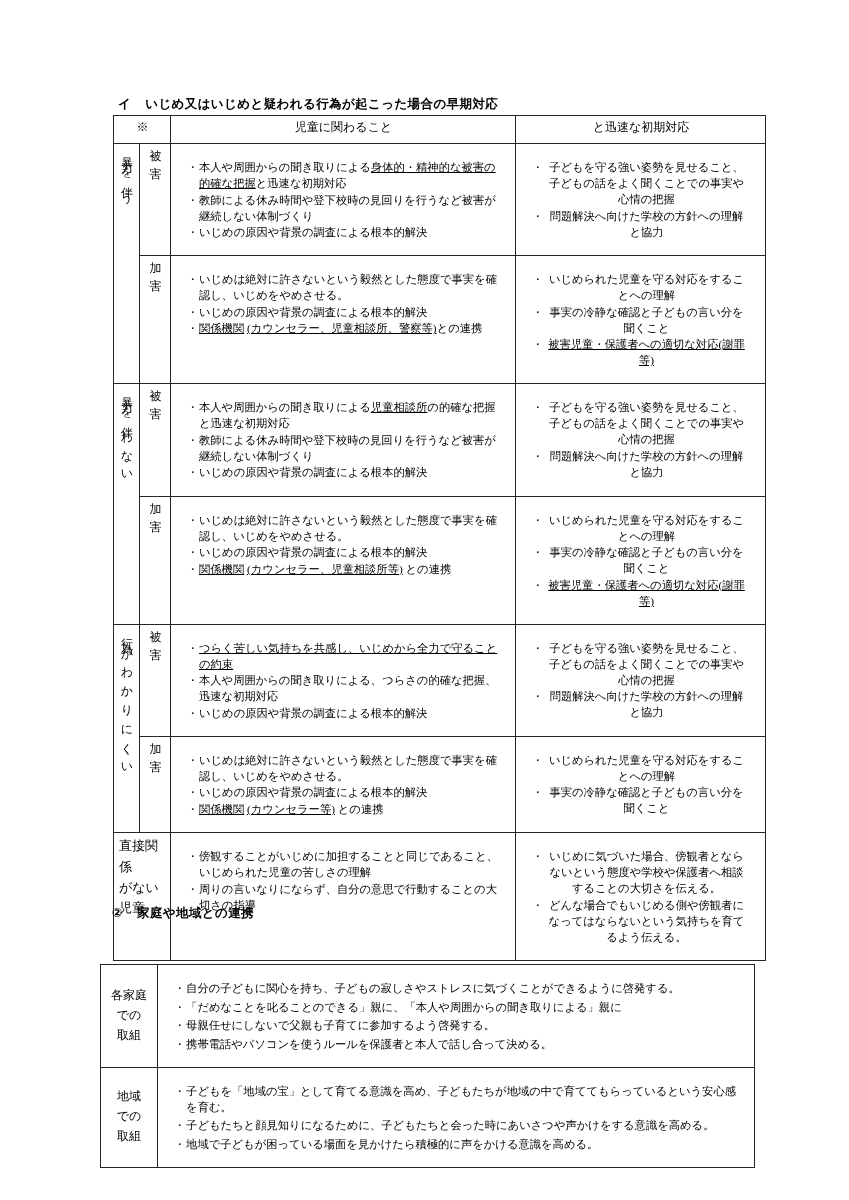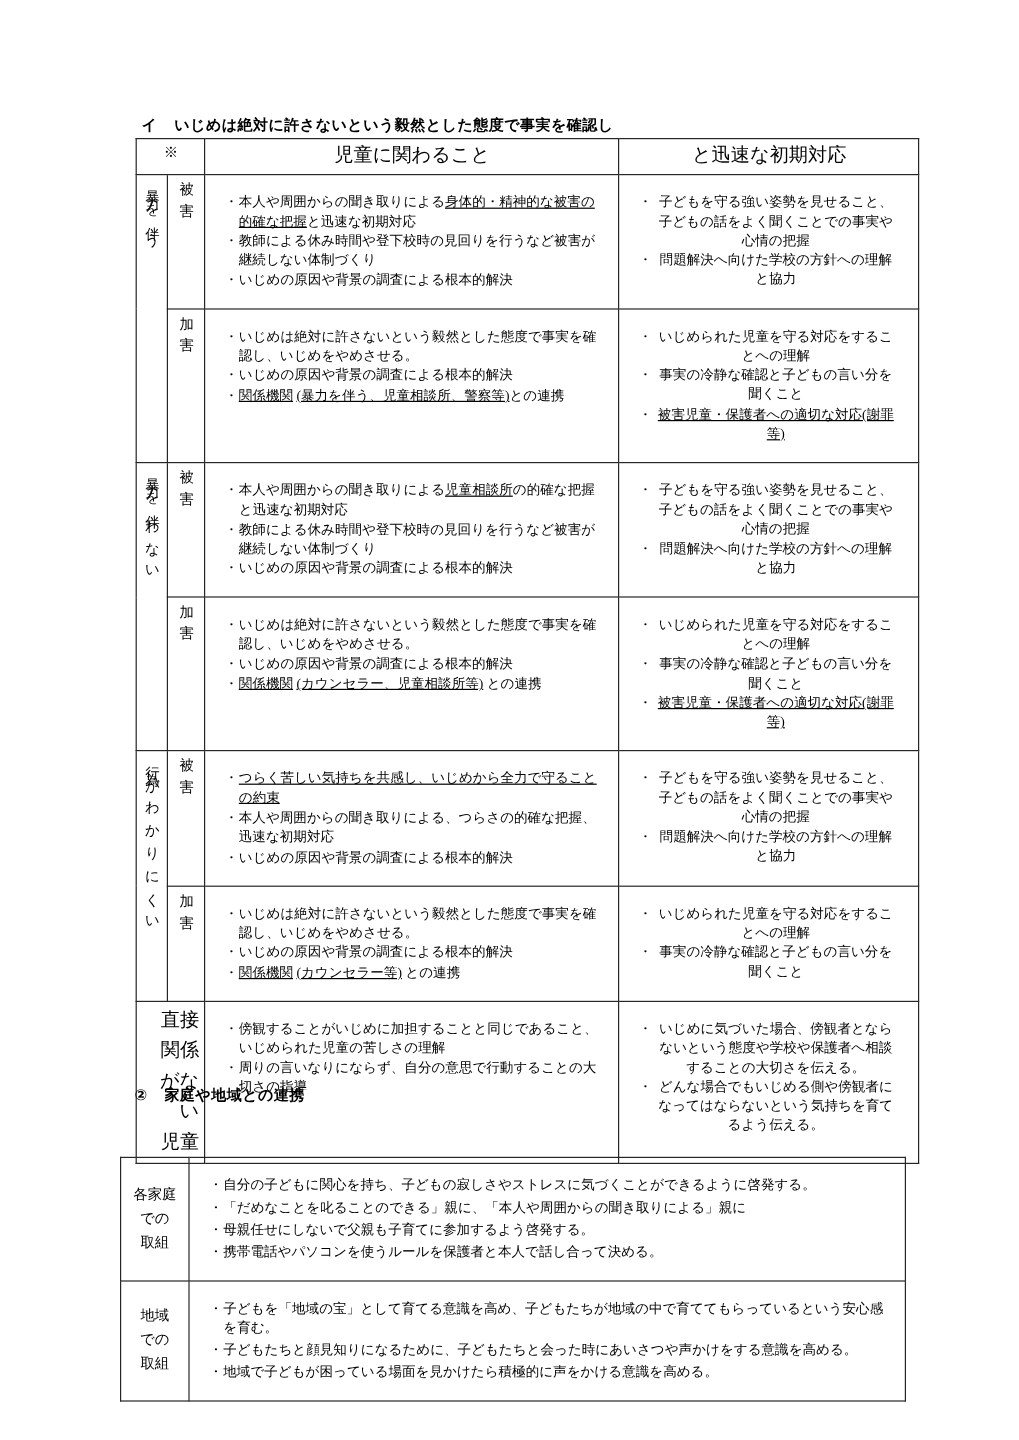--- a/index.html
+++ b/index.html
@@ -159,7 +159,7 @@
 <div class="page">
 
   <div class="sec-heading" id="heading-1">
-    <span class="marker">イ</span><span>いじめは絶対に許さないという毅然とした態度で事実を確認し</span>
+    <span class="marker">イ</span><span>いじめ又はいじめと疑われる行為が起こった場合の早期対応</span>
   </div>
 
   <table class="doc-table" id="table-early">

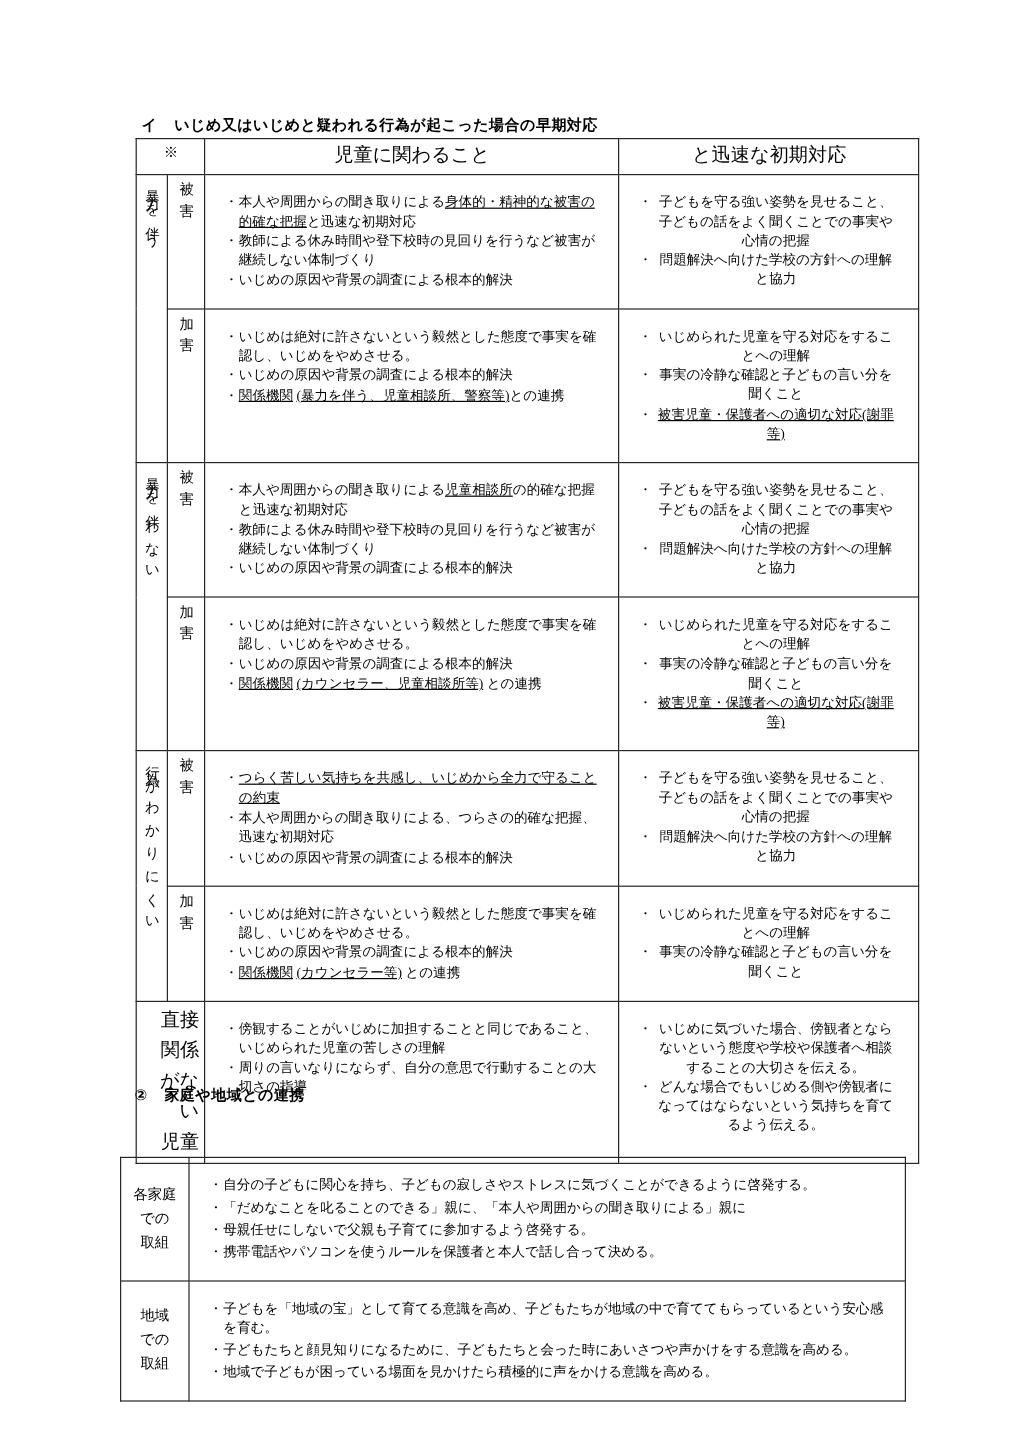--- a/index.html
+++ b/index.html
@@ -71,7 +71,7 @@
     text-align: center;
     vertical-align: middle;
     padding: 2px 4px;
-    font-size: 16px;
+    font-size: 12px;
     height: 21px;
   }
   .hdr .mark-cell { font-size: 12px; }

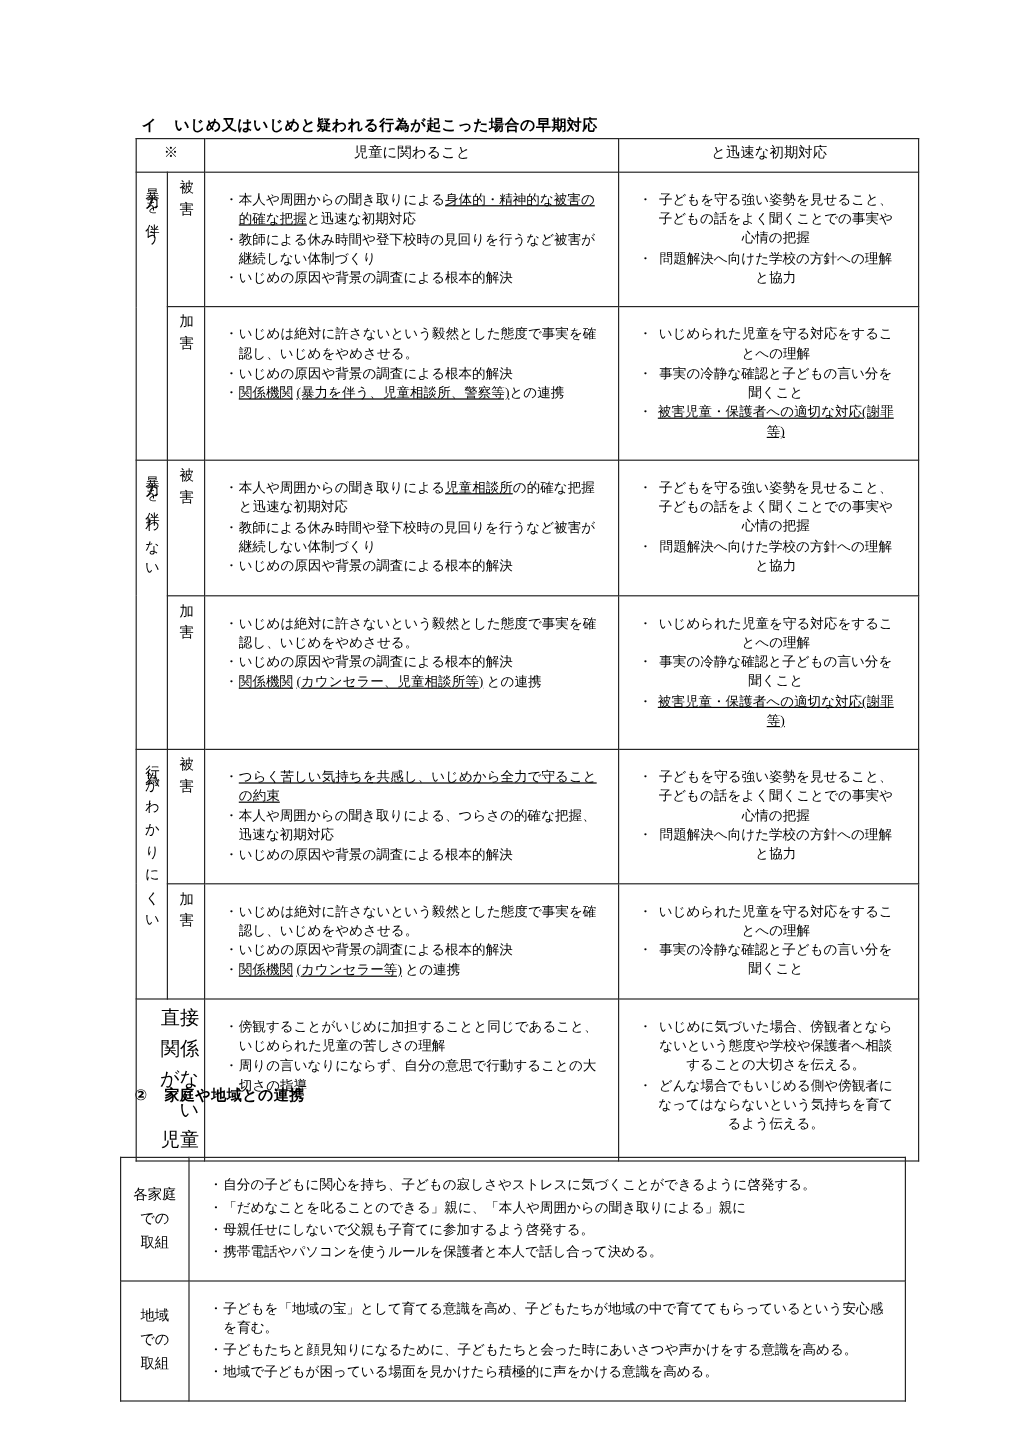--- a/index.html
+++ b/index.html
@@ -208,7 +208,7 @@
             <ul class="blist">
               <li><span>いじめは絶対に許さないという毅然とした態度で事実を確認し、いじめをやめさせる。</span></li>
               <li><span>いじめの原因や背景の調査による根本的解決</span></li>
-              <li><span class="u">関係機関</span><span> </span><span class="u">(暴力を伴う、児童相談所、警察等)</span><span>との連携</span></li>
+              <li><span class="u">関係機関</span><span> </span><span class="u">(カウンセラー、児童相談所、警察等)</span><span>との連携</span></li>
             </ul>
           </td>
           <td class="col-guardian">

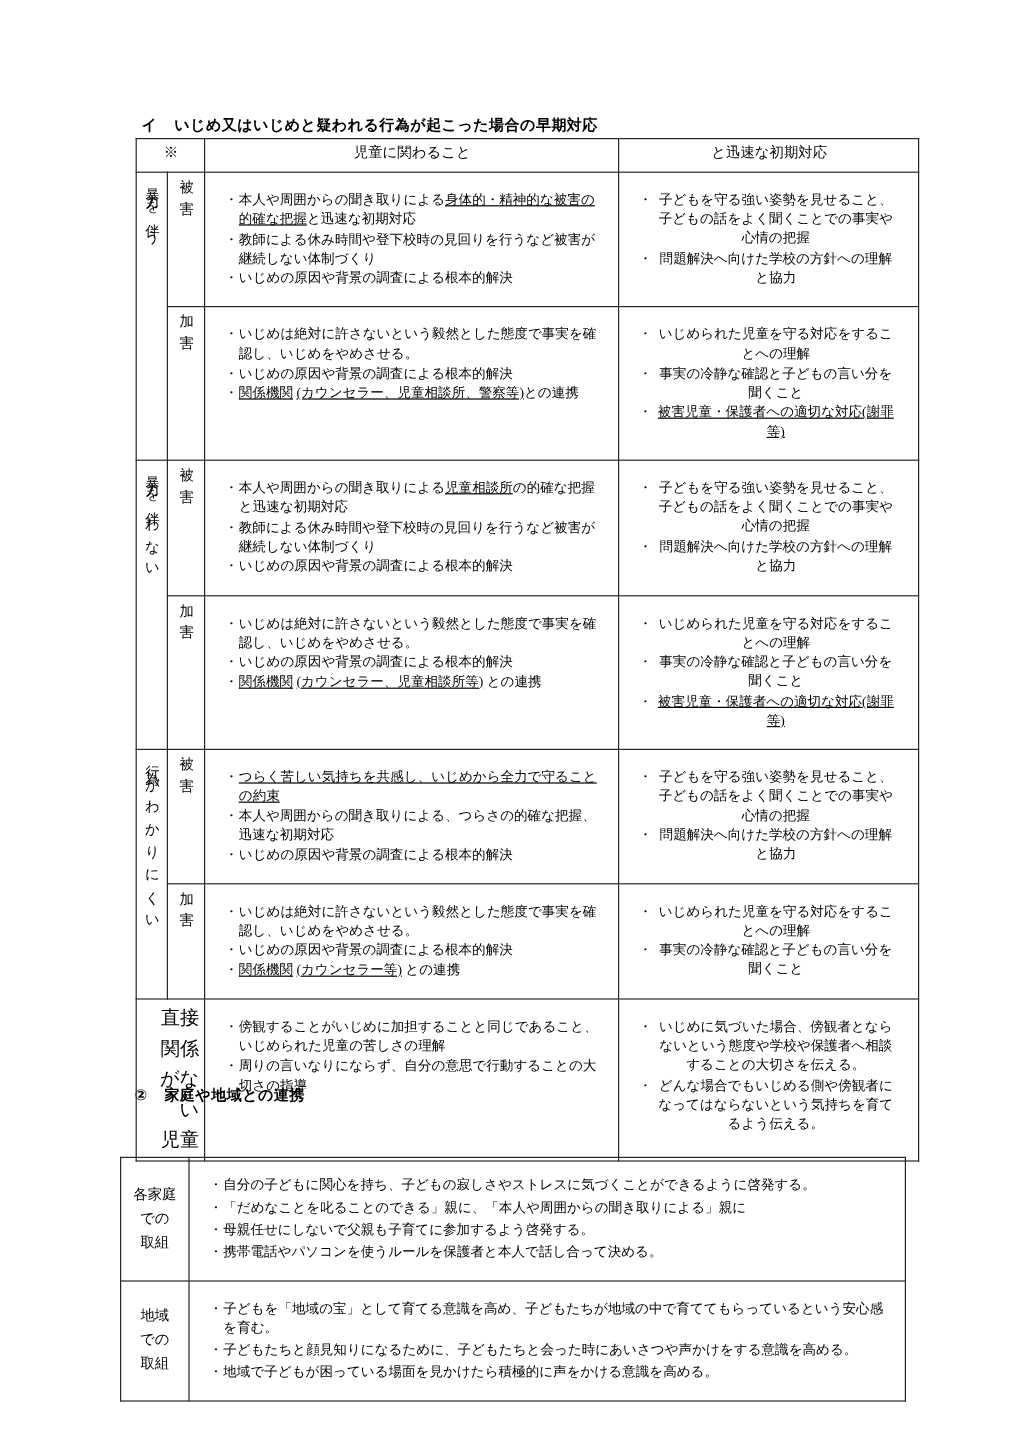--- a/index.html
+++ b/index.html
@@ -134,9 +134,9 @@
   
   td.widelabel {
     width: 57px;
-    text-align: right;
-    vertical-align: middle;
-    font-size: 16px;
+    text-align: left;
+    vertical-align: middle;
+    font-size: 13px;
     line-height: 1.6;
     padding: 4px 2px;
   }

